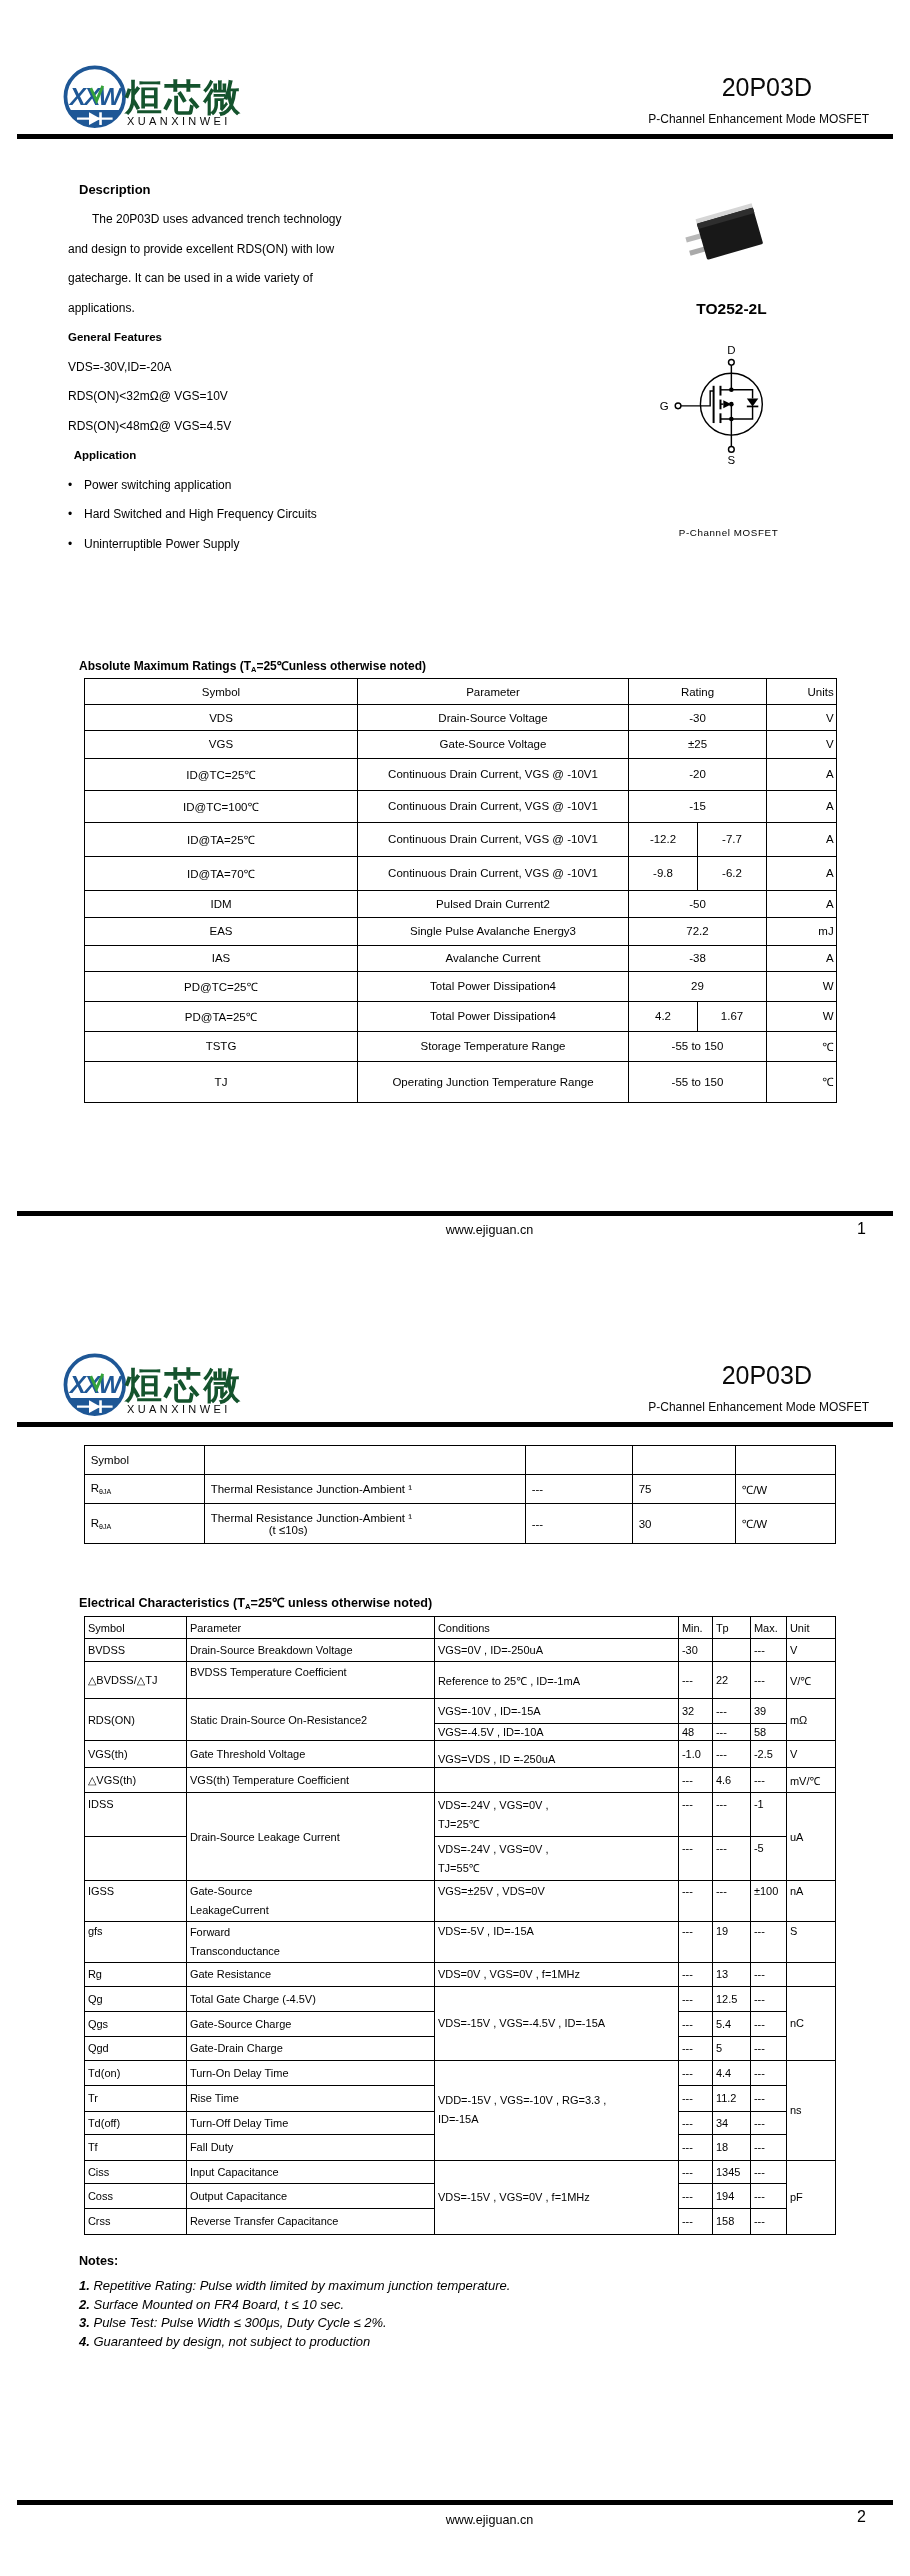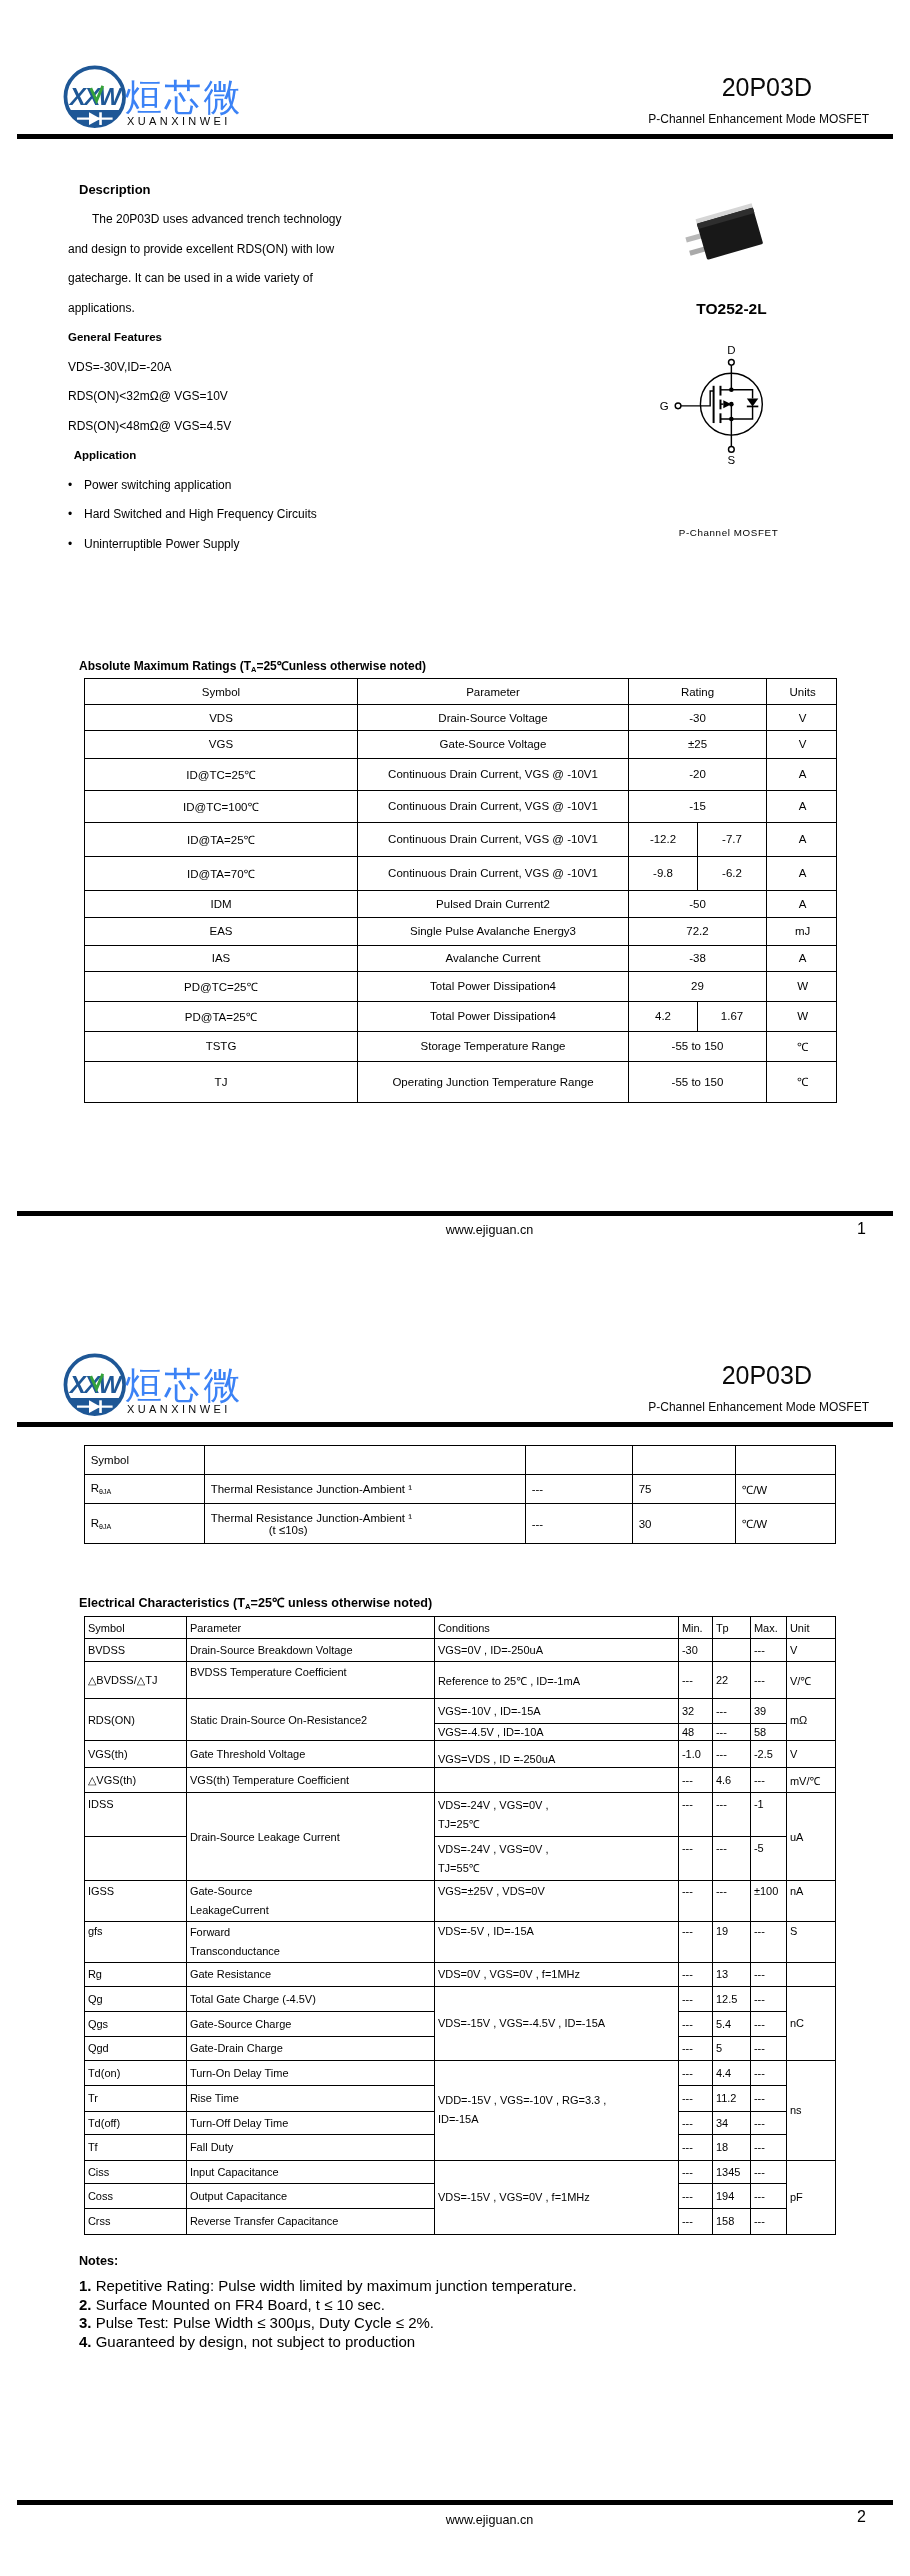--- a/index.html
+++ b/index.html
@@ -8,7 +8,7 @@
   .abs{position:absolute;}
 
   
-  .brand-cn{font-size:37px;font-weight:normal;letter-spacing:2.3px;color:#3b82f6;}
+  .brand-cn{font-size:37px;font-weight:bold;letter-spacing:2.3px;color:#14532d;}
   .brand-en{font-size:11px;letter-spacing:3.4px;color:#0a0a0a;}
   .part-no{font-size:25px;color:#0a0a0a;text-align:right;}
   .subtitle{font-size:12px;color:#0a0a0a;text-align:right;}

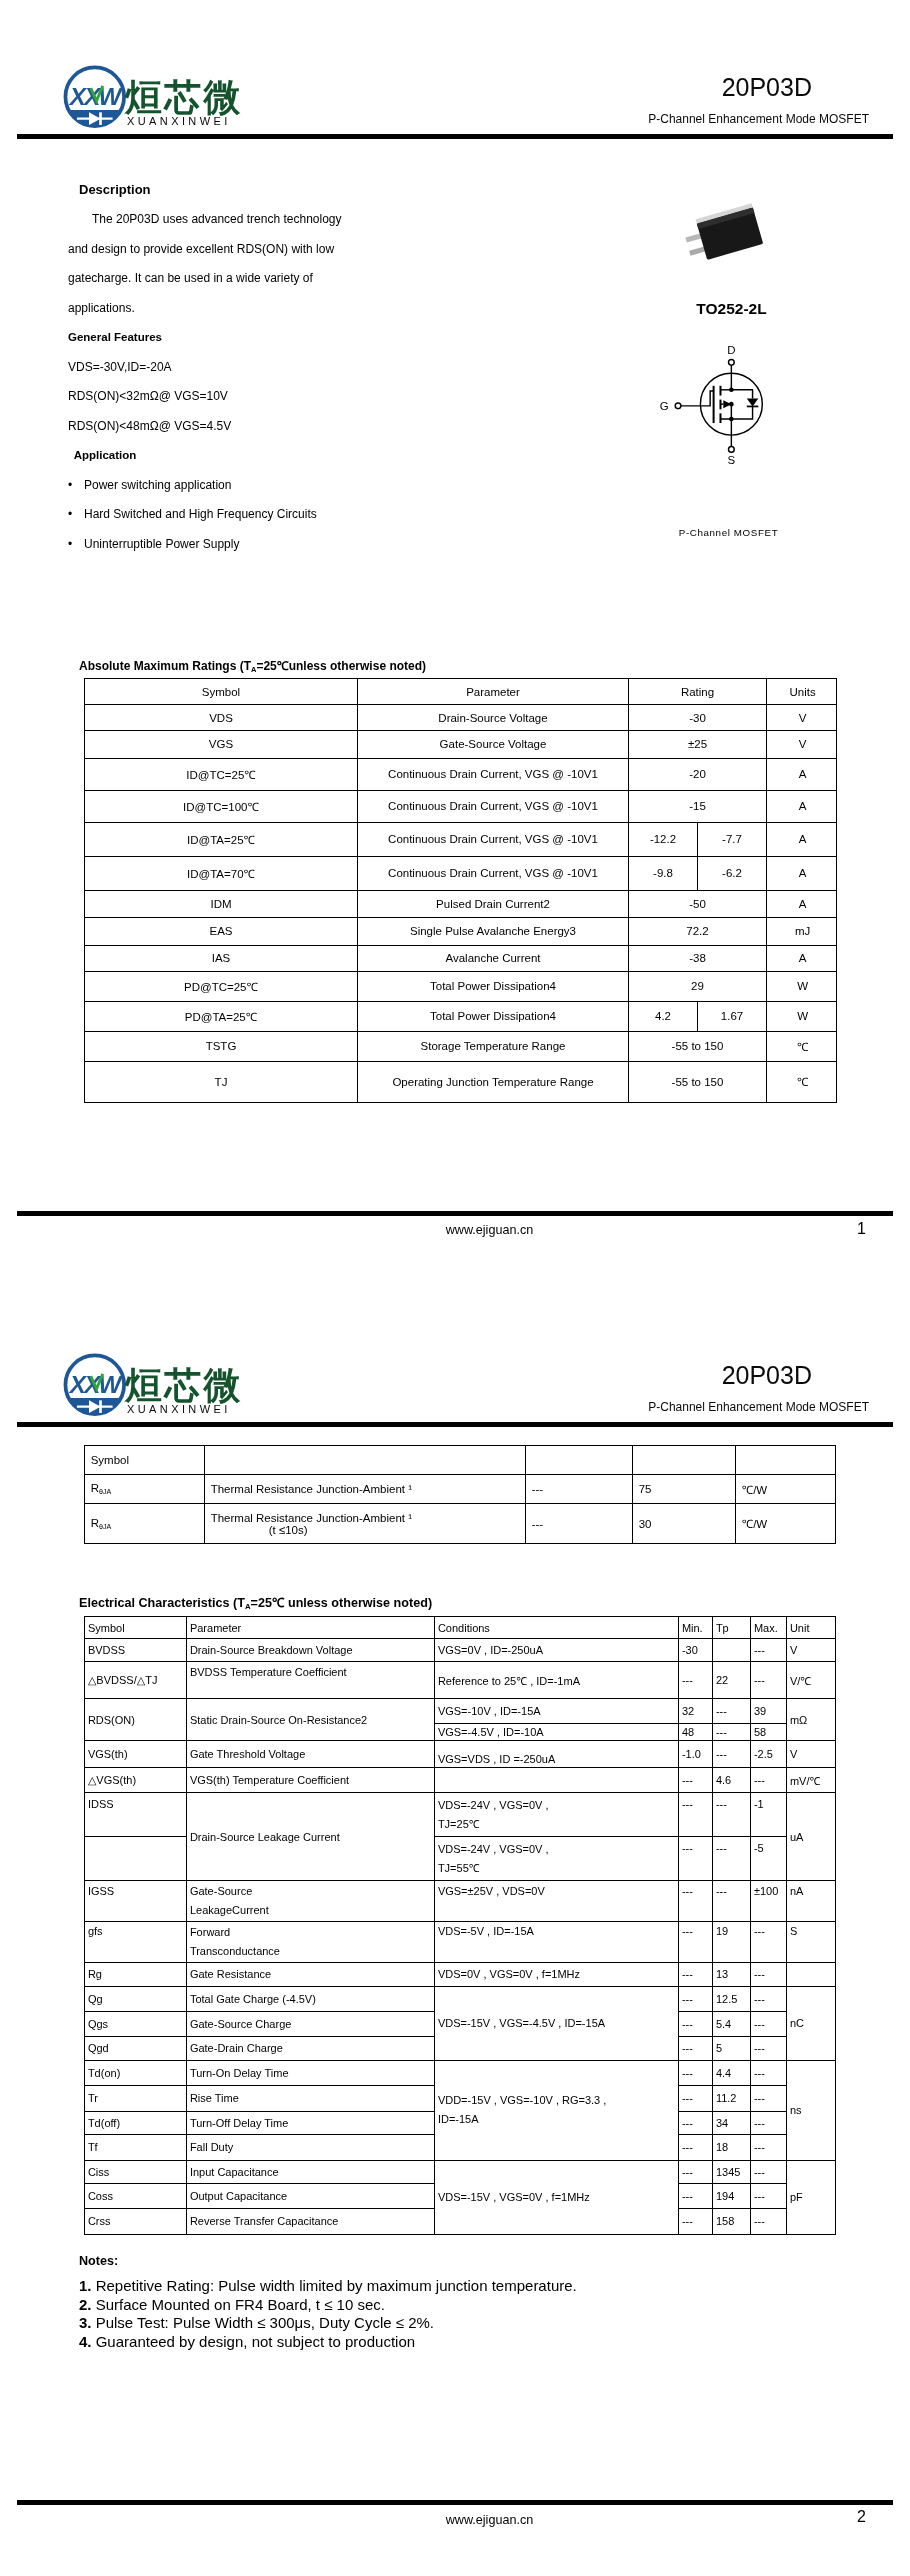--- a/index.html
+++ b/index.html
@@ -30,7 +30,7 @@
   td,th{border:1.7px solid #000;overflow:hidden;}
   .amr{width:752px;font-size:11.5px;}
   .amr td,.amr th{text-align:center;vertical-align:middle;font-weight:normal;padding:0 2.3px;}
-  .amr .ul{text-align:center;padding-left:4.6px;}
+  .amr .ul{text-align:right;padding-left:4.6px;}
   .tbl-title{font-size:12px;font-weight:bold;}
   .subs{font-size:0.62em;vertical-align:-0.22em;}
 

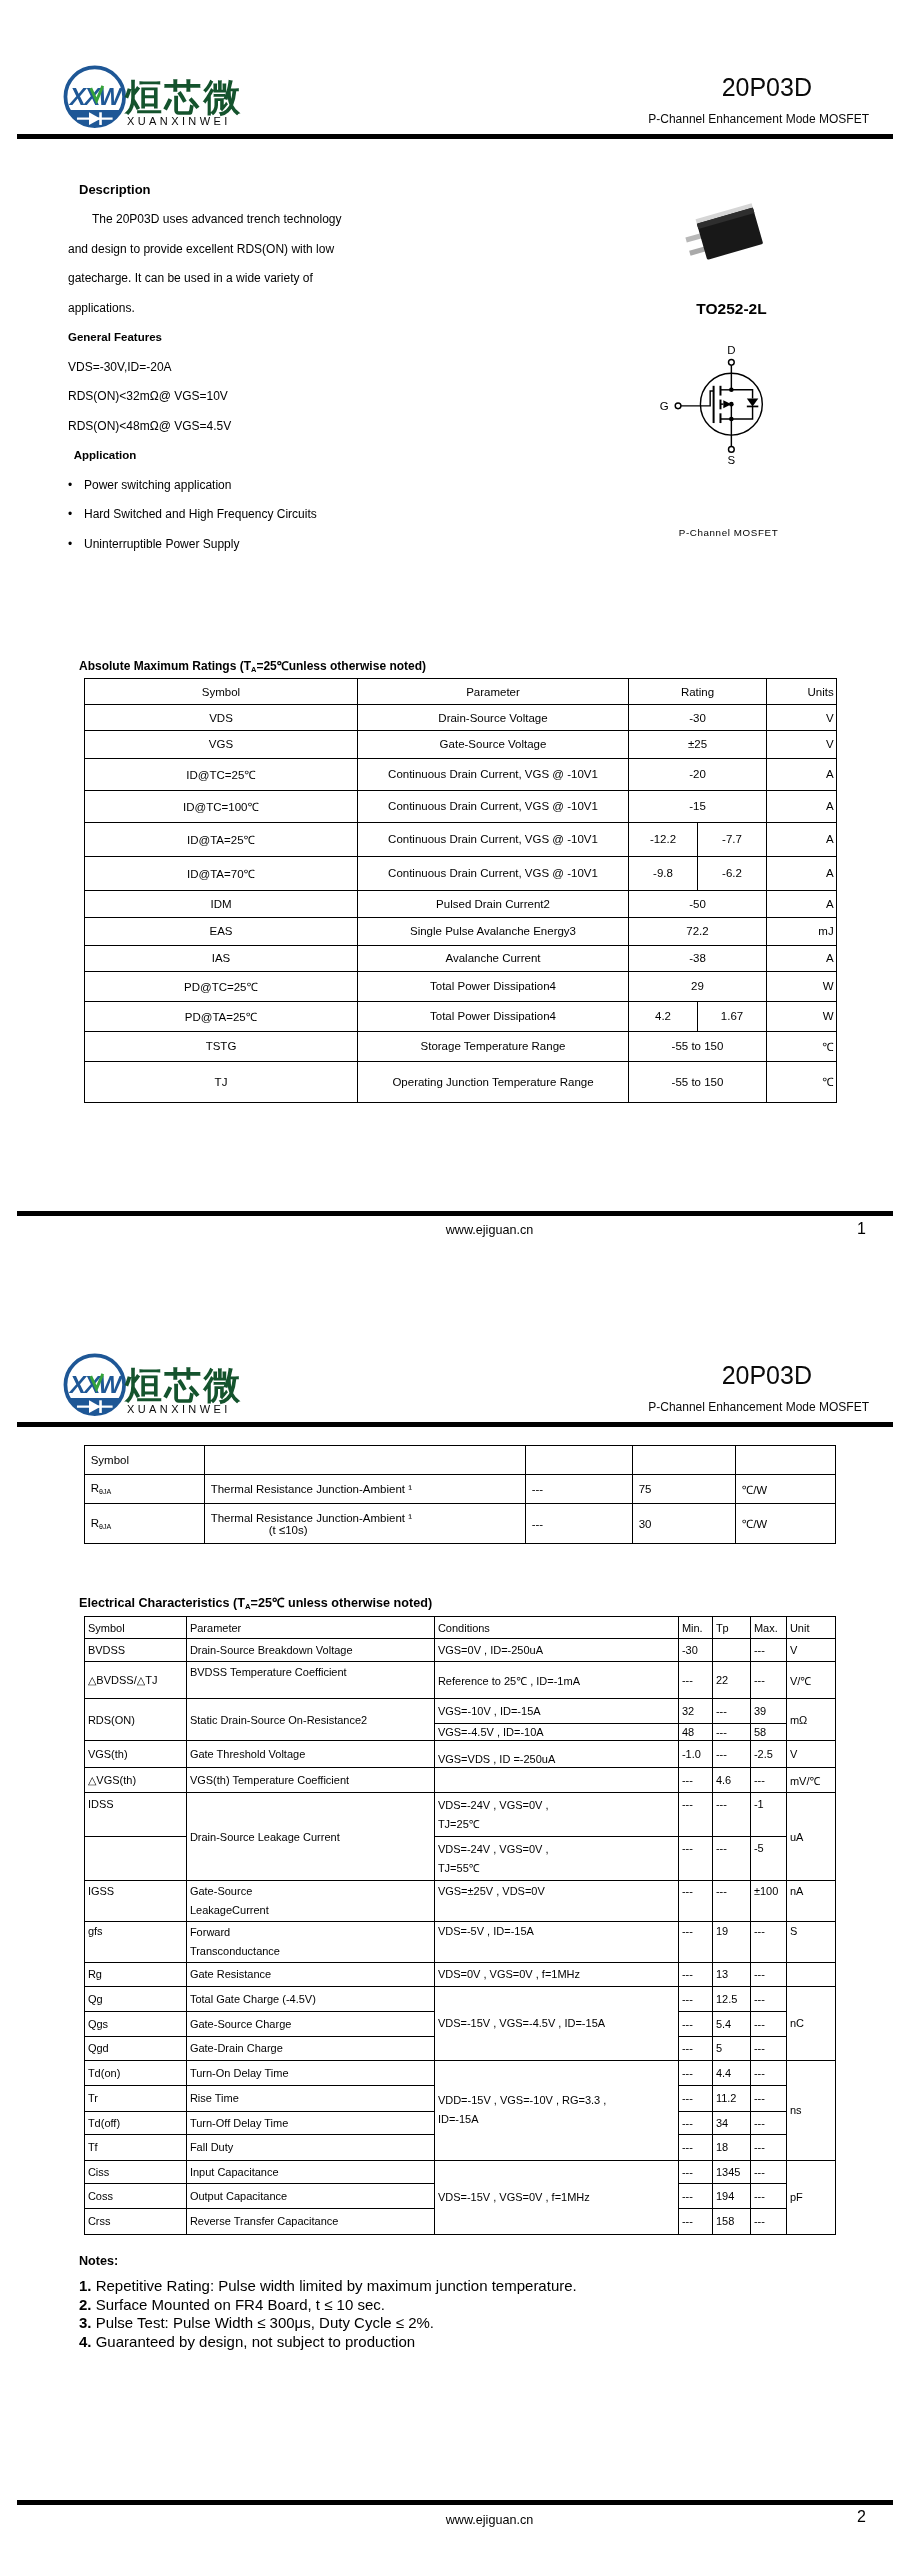--- a/index.html
+++ b/index.html
@@ -44,7 +44,7 @@
 
   
   .notes-h{font-size:12.6px;font-weight:bold;}
-  .notes{font-size:15px;line-height:18.6px;}
+  .notes{font-size:13px;line-height:18.6px;font-style:italic;}
   .nnum{font-weight:bold;}
 
   

